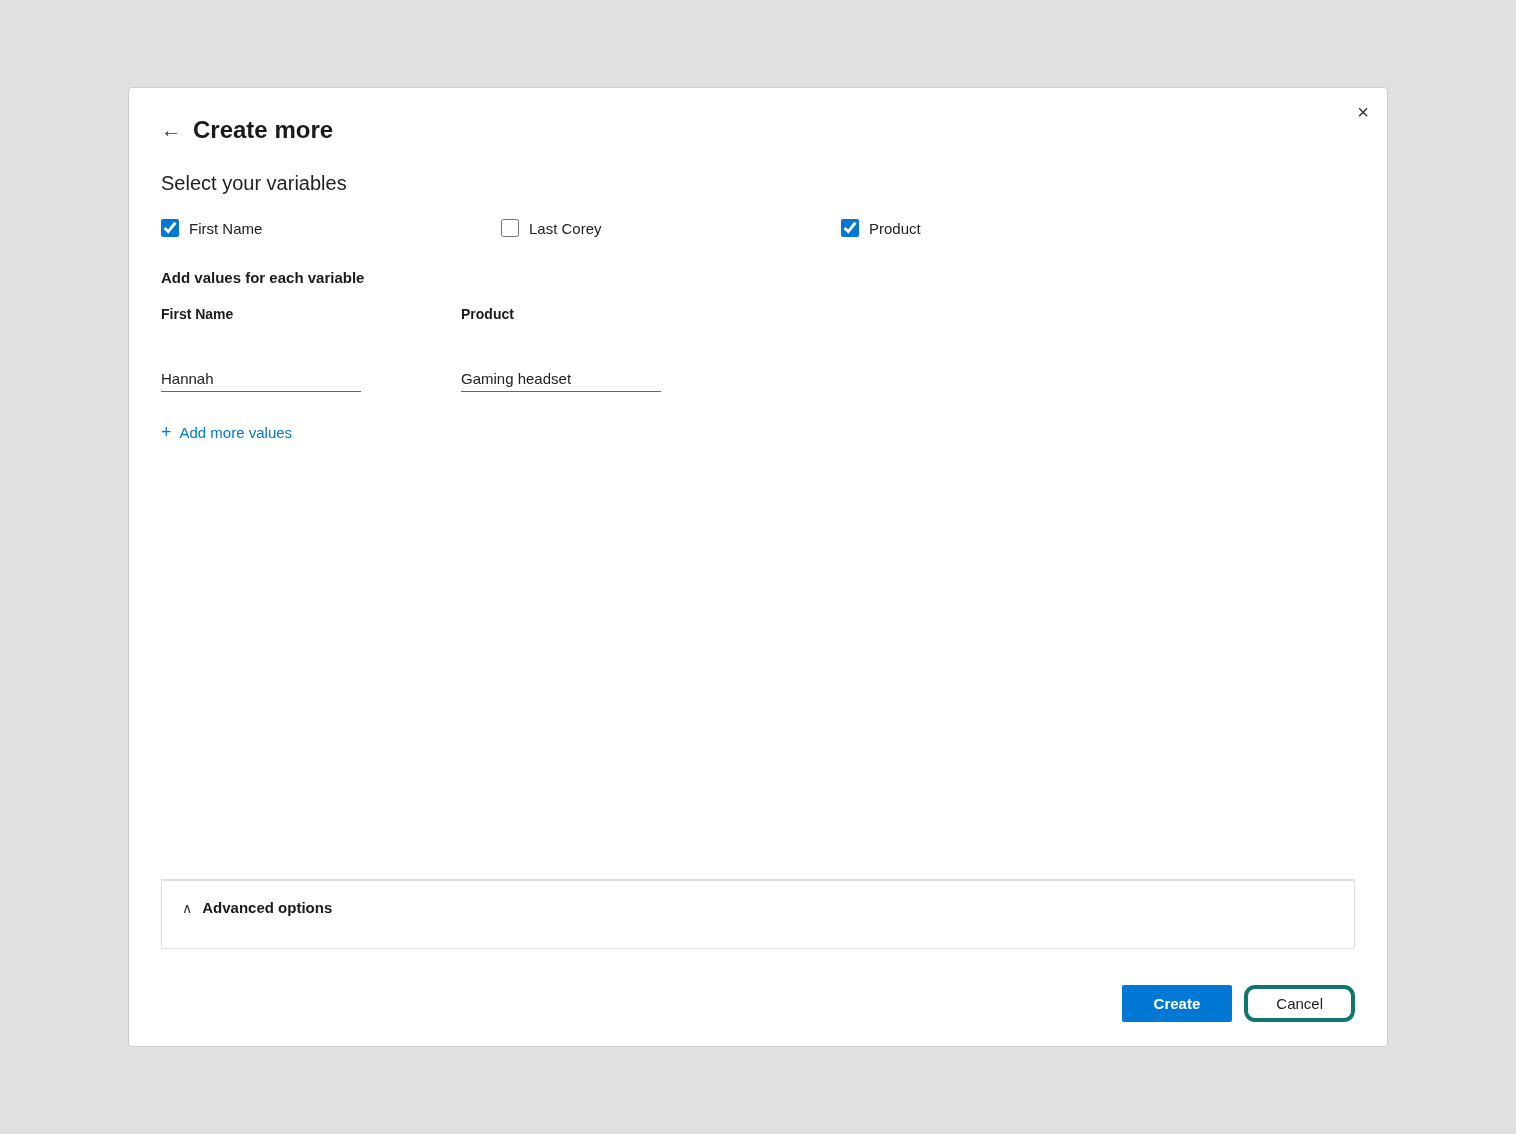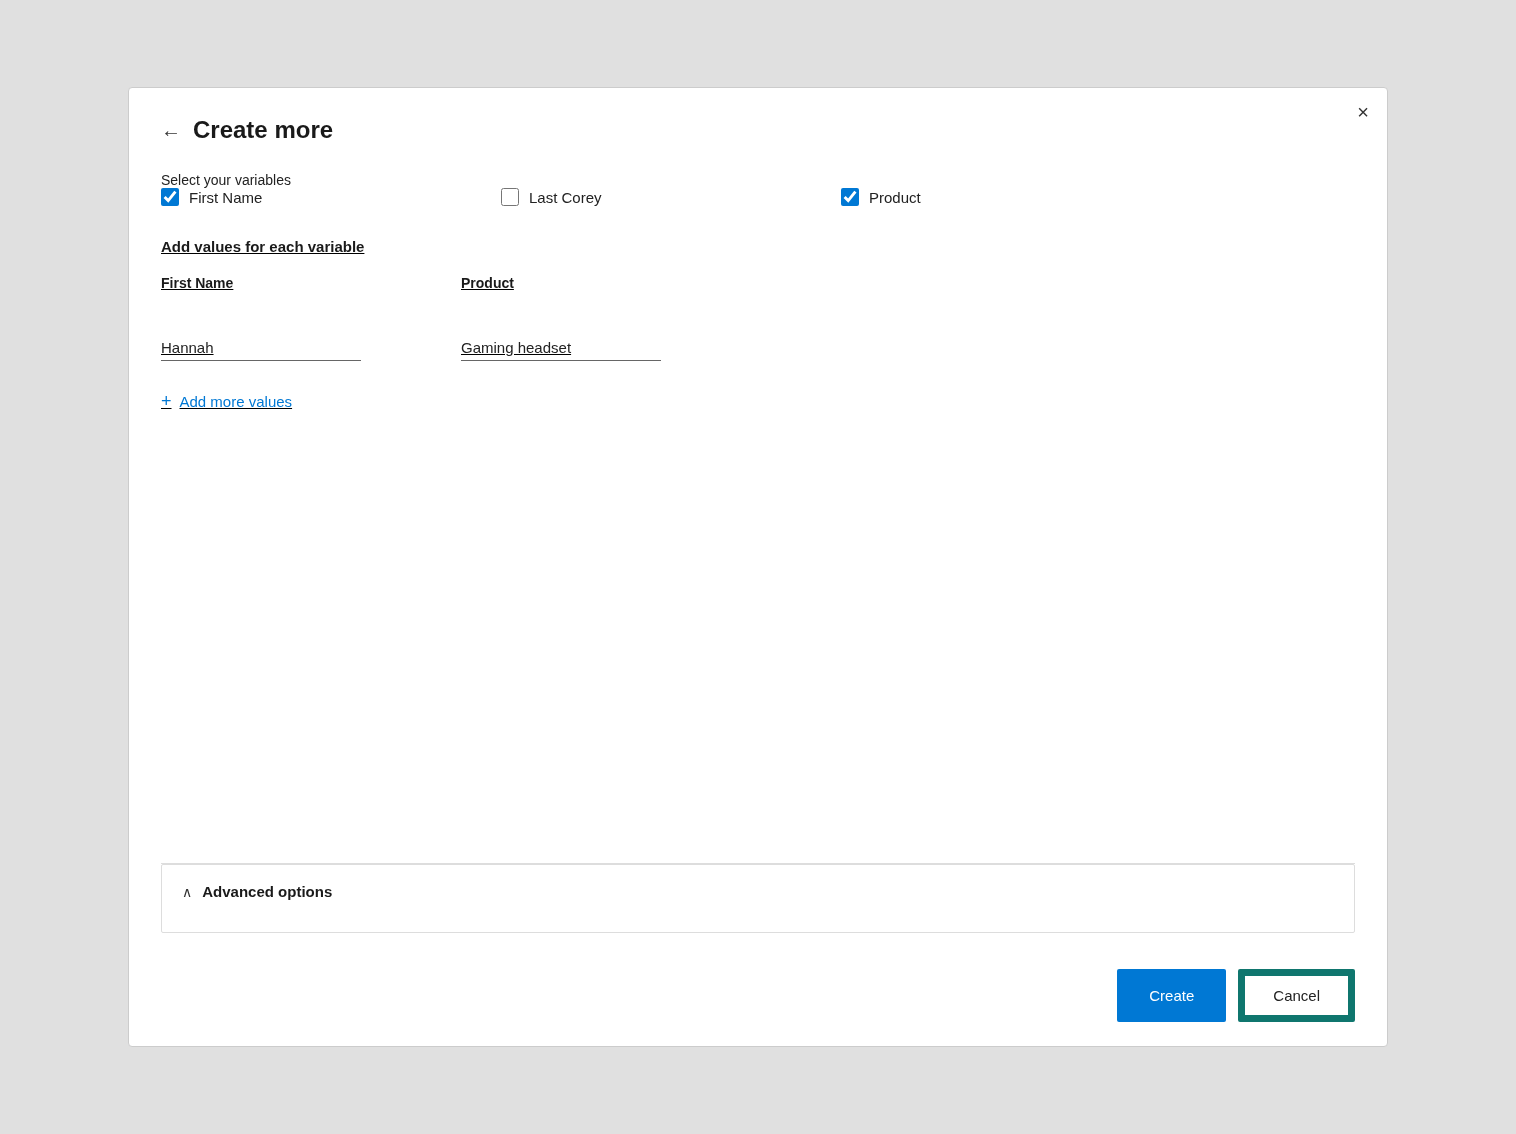--- a/index.html
+++ b/index.html
@@ -54,10 +54,10 @@
       color: #1a1a1a;
     }
     .section-label {
-      font-size: 14px;
+      font-size: 20px;
       font-weight: 400;
       color: #222;
-      margin-bottom: 0;
+      margin-bottom: 24px;
     }
     .variables-row {
       display: flex;

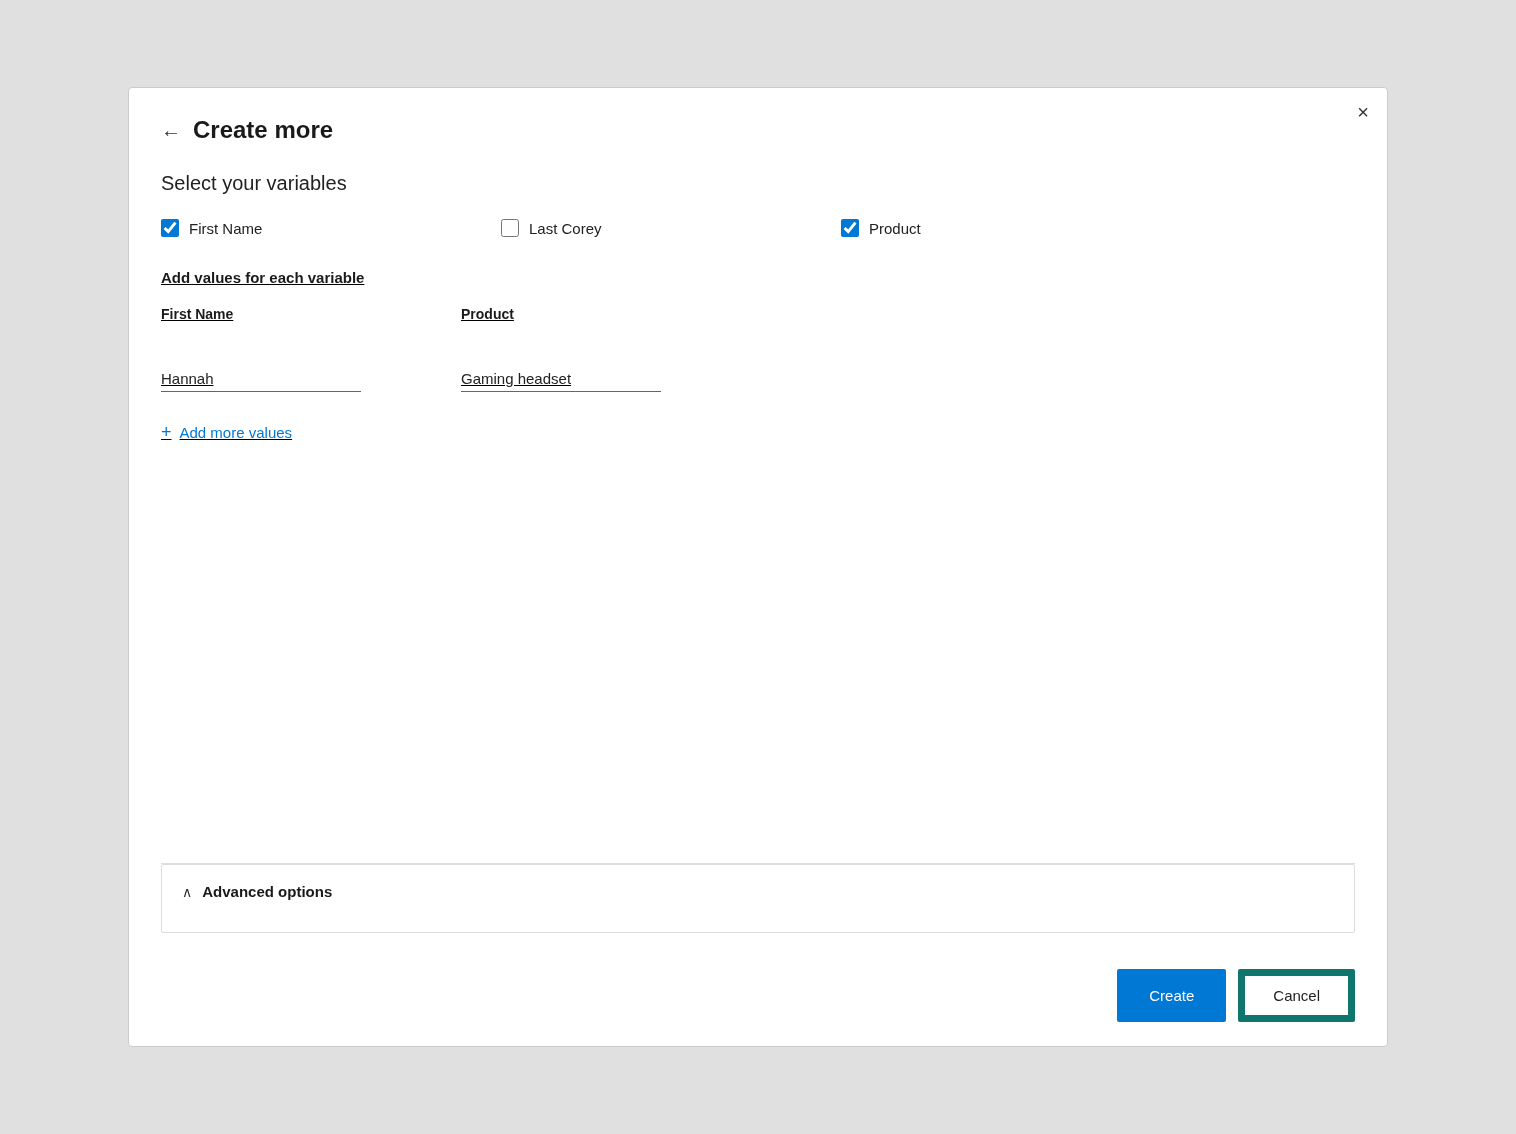--- a/index.html
+++ b/index.html
@@ -83,7 +83,6 @@
     }
     .add-values-section {
       flex: 1;
-      text-decoration: underline;
     }
     .add-values-title {
       font-size: 15px;

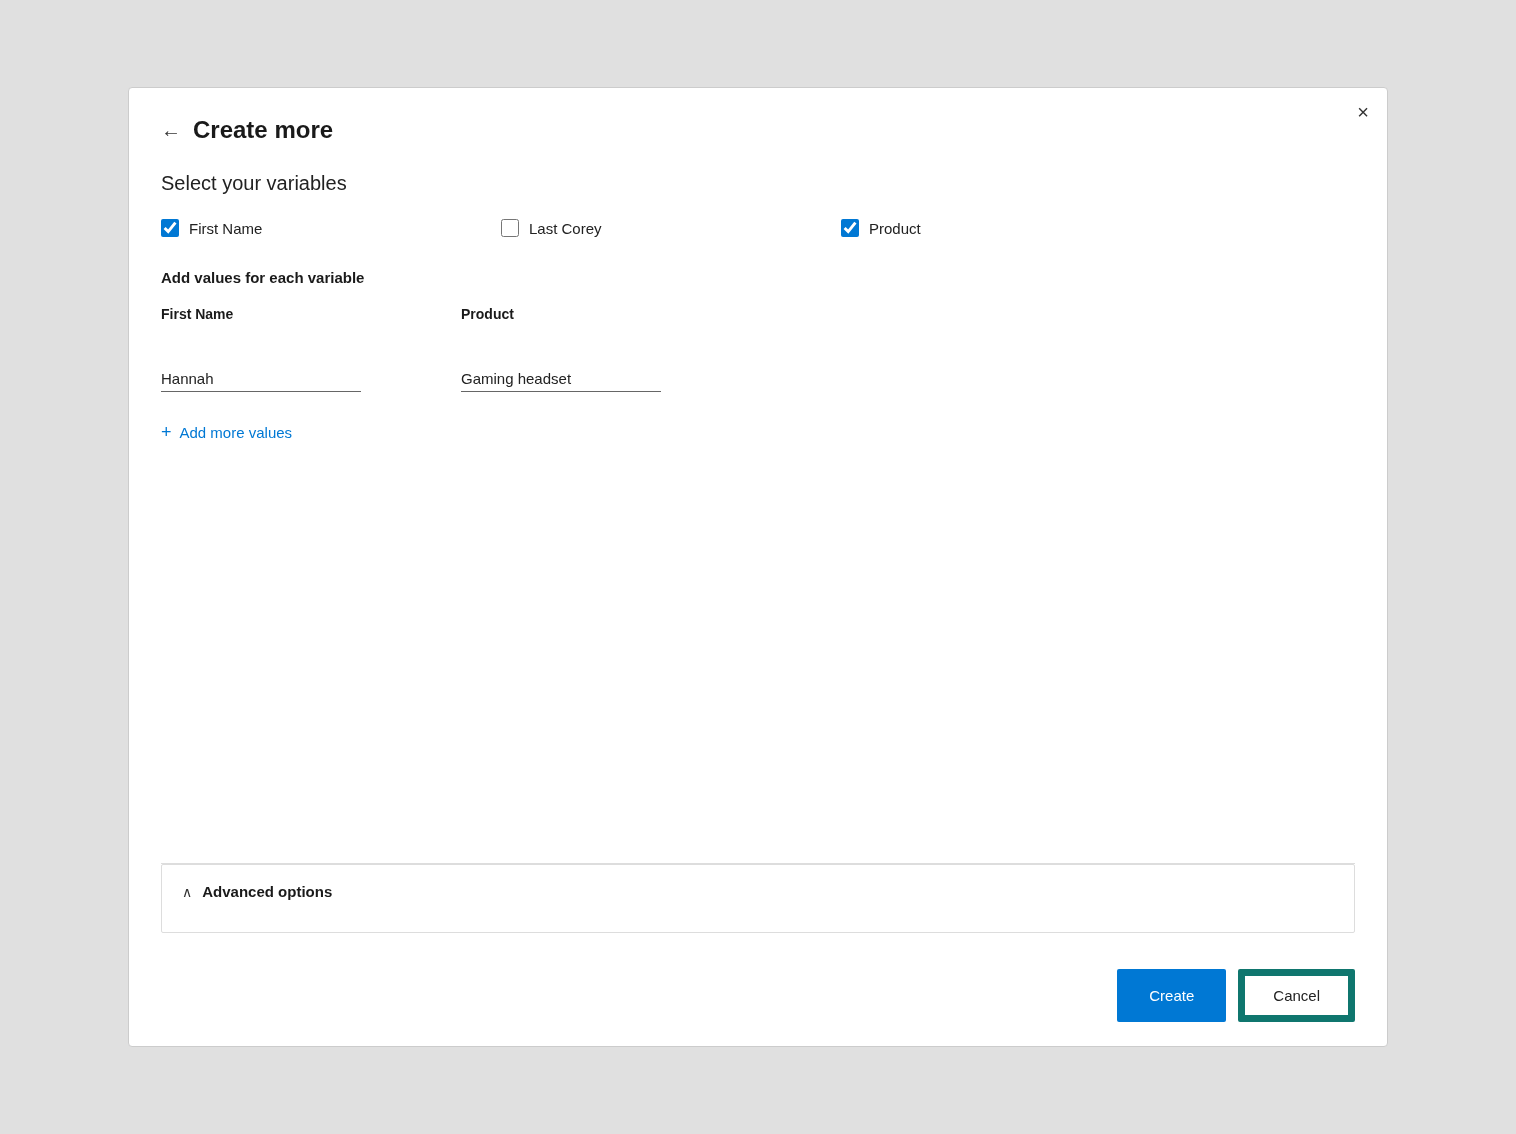--- a/index.html
+++ b/index.html
@@ -228,9 +228,9 @@
       color: #fff;
       border: none;
       border-radius: 2px;
-      padding: 18px 32px;
-      font-size: 15px;
-      font-weight: 400;
+      padding: 10px 32px;
+      font-size: 15px;
+      font-weight: 700;
       cursor: pointer;
     }
     .btn-cancel {

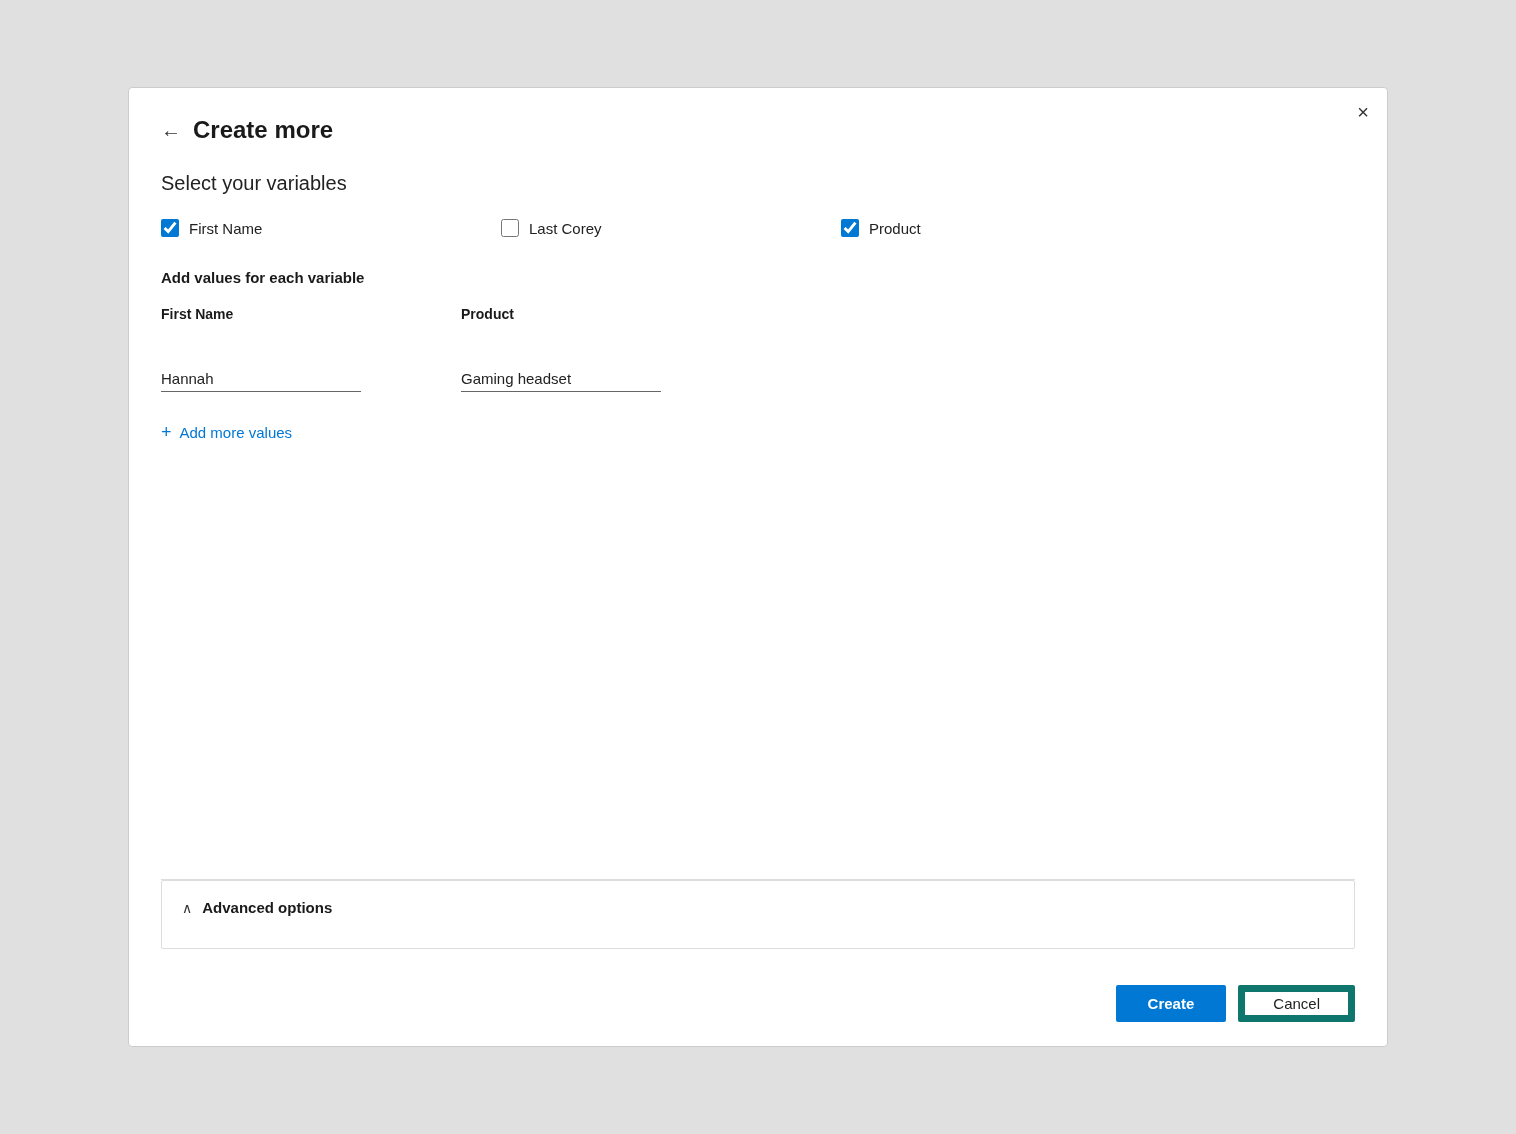--- a/index.html
+++ b/index.html
@@ -236,8 +236,8 @@
     .btn-cancel {
       background: #fff;
       color: #222;
-      border: 7px solid #0f766e;
-      border-radius: 2px;
+      border: 4px solid #0f766e;
+      border-radius: 11px;
       padding: 1px 28px;
       font-size: 15px;
       cursor: pointer;

